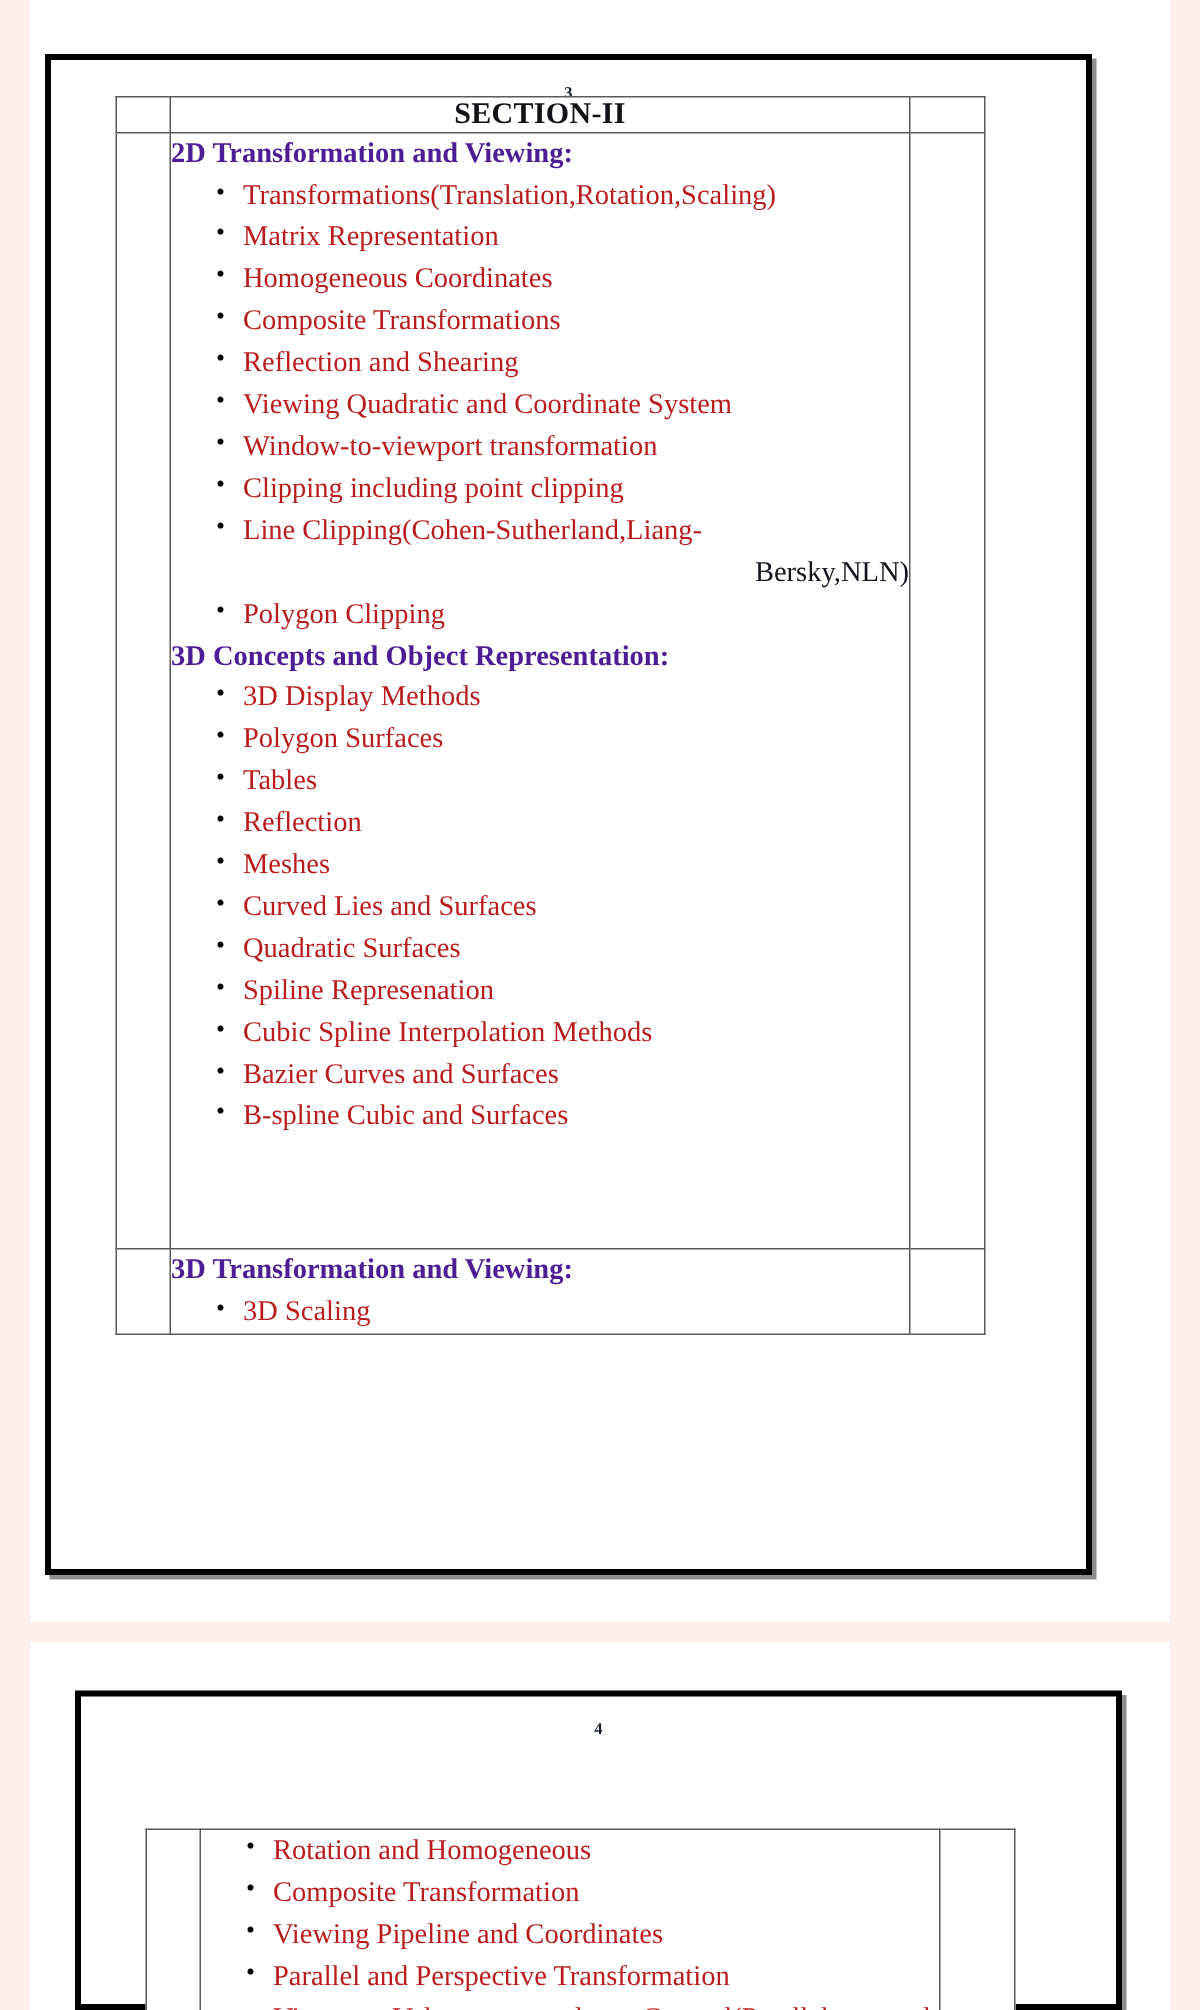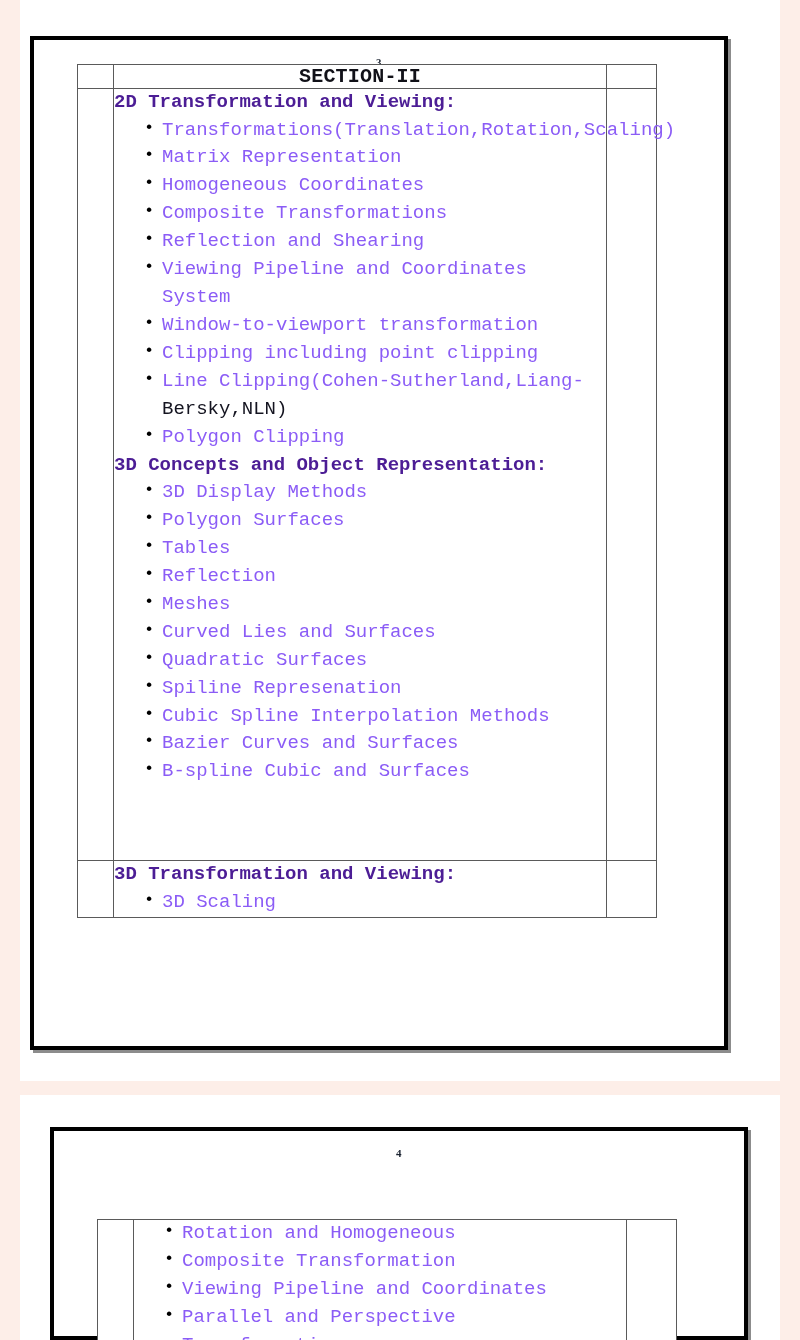--- a/index.html
+++ b/index.html
@@ -67,7 +67,6 @@
     vertical-align: top;
     padding: 0;
     background: #ffffff;
-    font-family: Liberation Mono, monospace;
   }
 
   .col-narrow { width: 35px; }

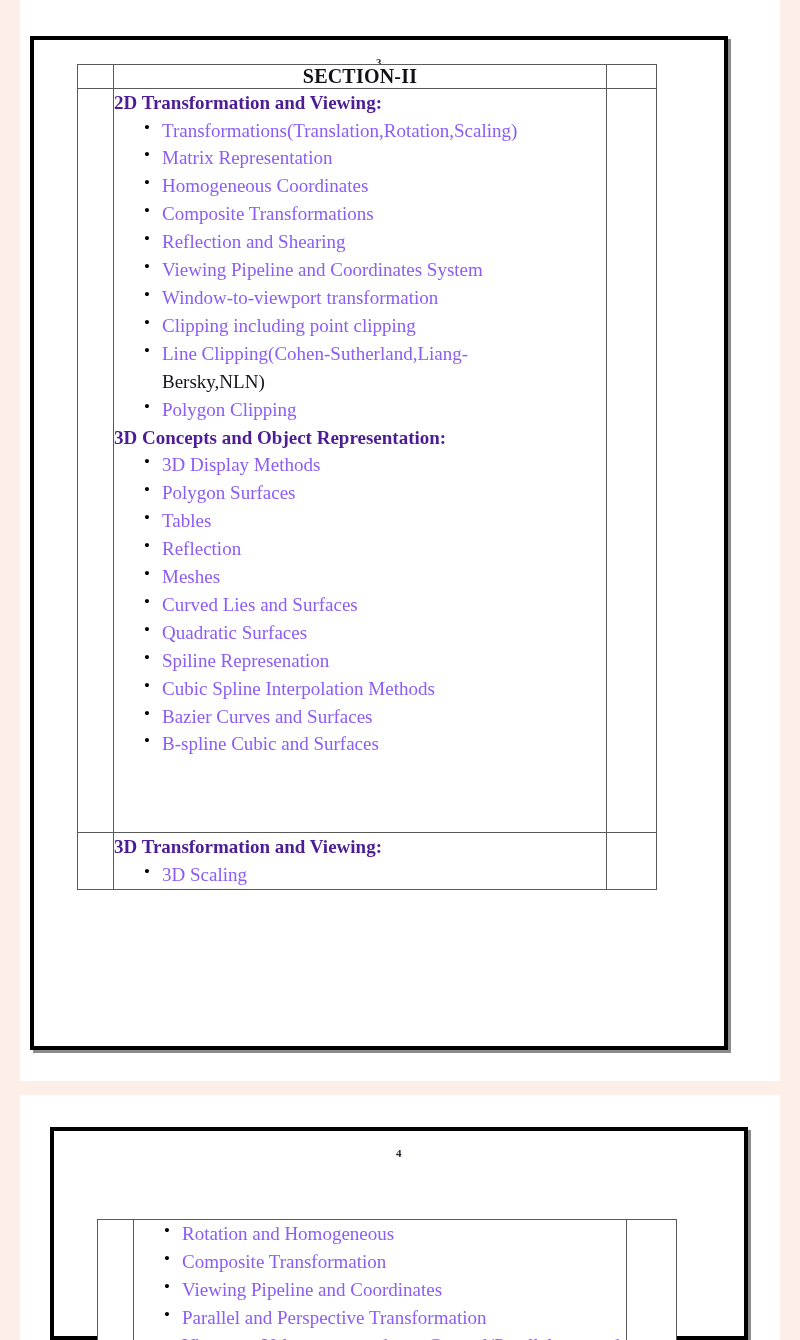--- a/index.html
+++ b/index.html
@@ -105,7 +105,7 @@
   ul.topic-list li {
     position: relative;
     font-size: 19px;
-    color: #8b5cf6;
+    color: #b91c1c;
     line-height: 1.47;
     padding-left: 48px;
     margin: 0;

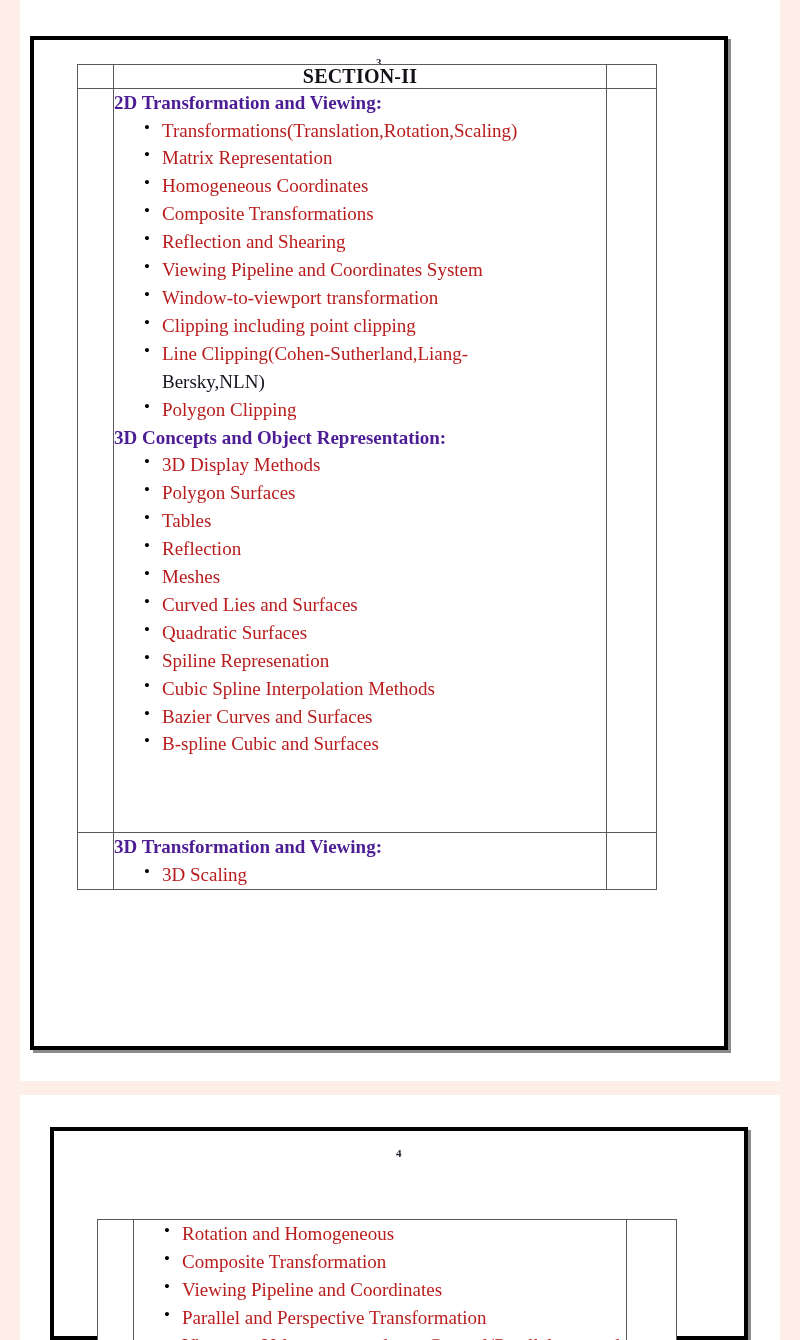--- a/index.html
+++ b/index.html
@@ -166,7 +166,7 @@
         <li>Homogeneous Coordinates</li>
         <li>Composite Transformations</li>
         <li>Reflection and Shearing</li>
-        <li>Viewing Pipeline and Coordinates System</li>
+        <li>Viewing Quadratic and Coordinate System</li>
         <li>Window-to-viewport transformation</li>
         <li>Clipping including point clipping</li>
         <li>Line Clipping(Cohen-Sutherland,Liang-</li>

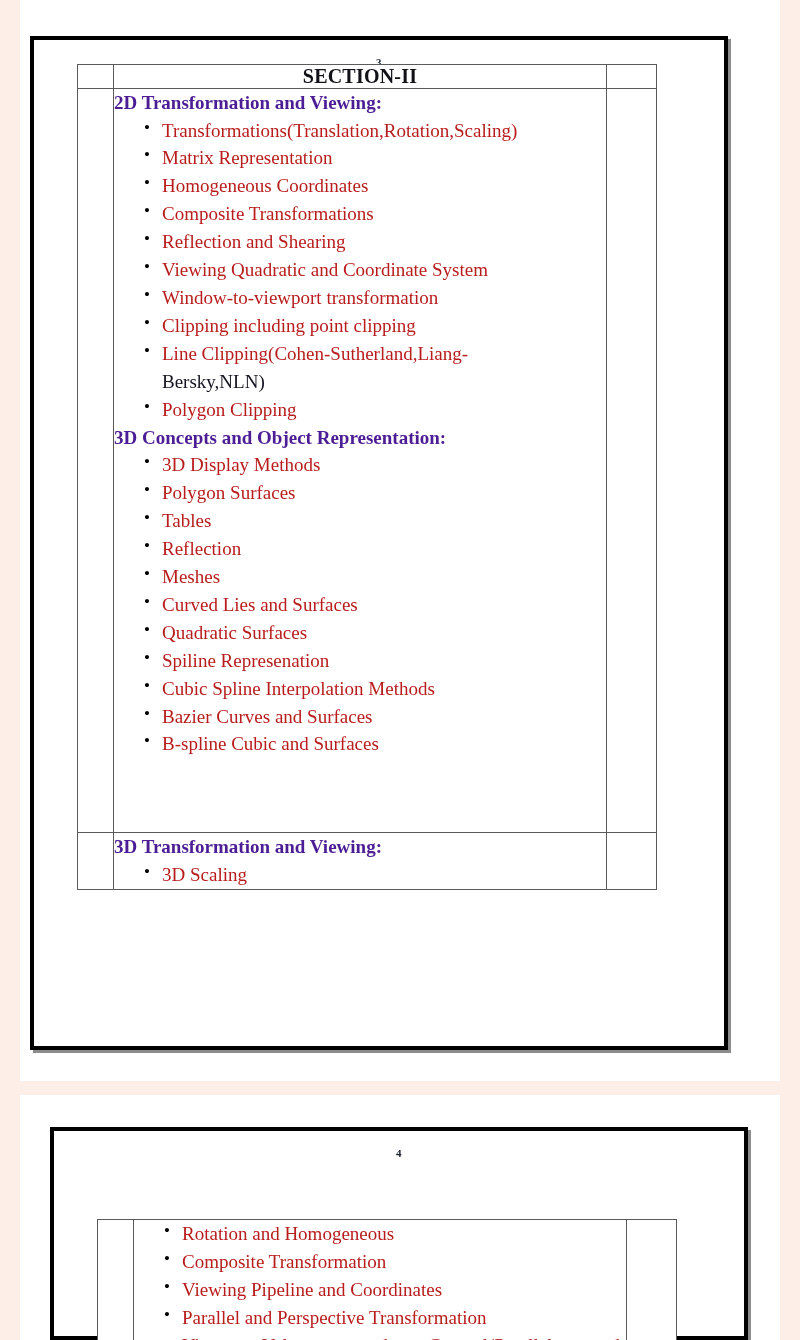--- a/index.html
+++ b/index.html
@@ -135,6 +135,7 @@
     color: #141420;
     line-height: 1.47;
     padding-left: 48px;
+    text-align: right;
   }
 </style>
 </head>

